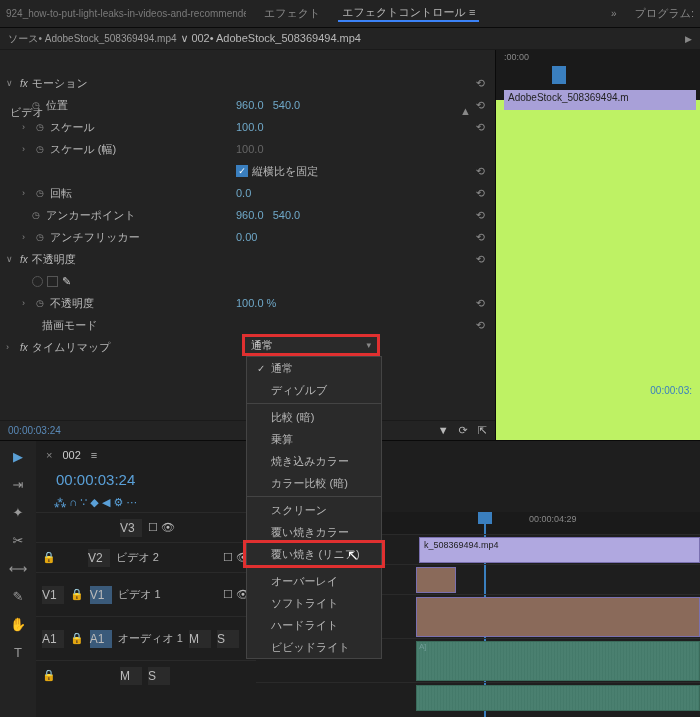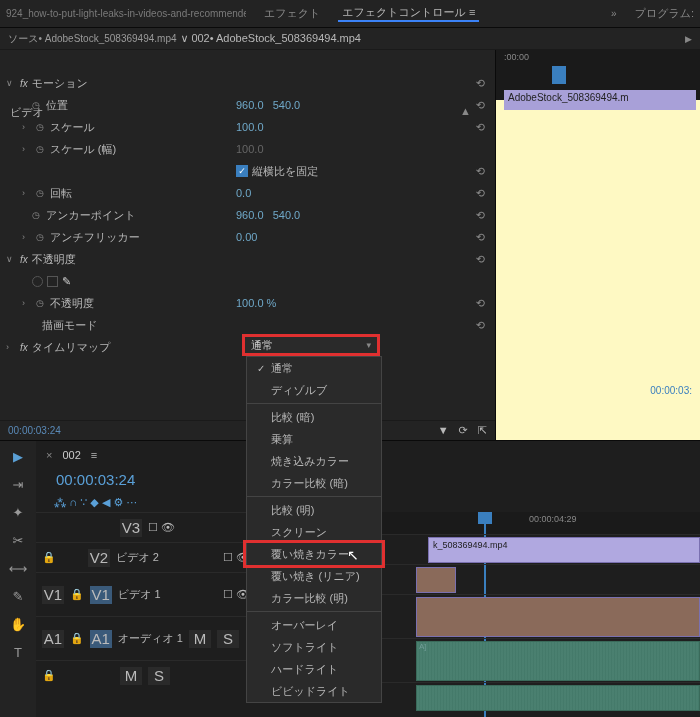--- a/index.html
+++ b/index.html
@@ -15,7 +15,7 @@
 .sourcebar .play{margin-left:auto;color:#888;font-size:9px}
 .main{display:flex;height:390px}
 .ecpanel{width:495px;background:#232323;position:relative}
-.tline-top{width:205px;background:#fef9c3;border-left:1px solid #0a0a0a;position:relative}
+.tline-top{width:205px;background:#bef264;border-left:1px solid #0a0a0a;position:relative}
 .tline-top .ruler{height:50px;background:#1a1a1a;position:relative}
 .tline-top .tick{position:absolute;top:2px;left:8px;color:#888;font-size:9px}
 .tline-top .ph{position:absolute;top:16px;left:56px;width:14px;height:18px;background:#3a7fbf}

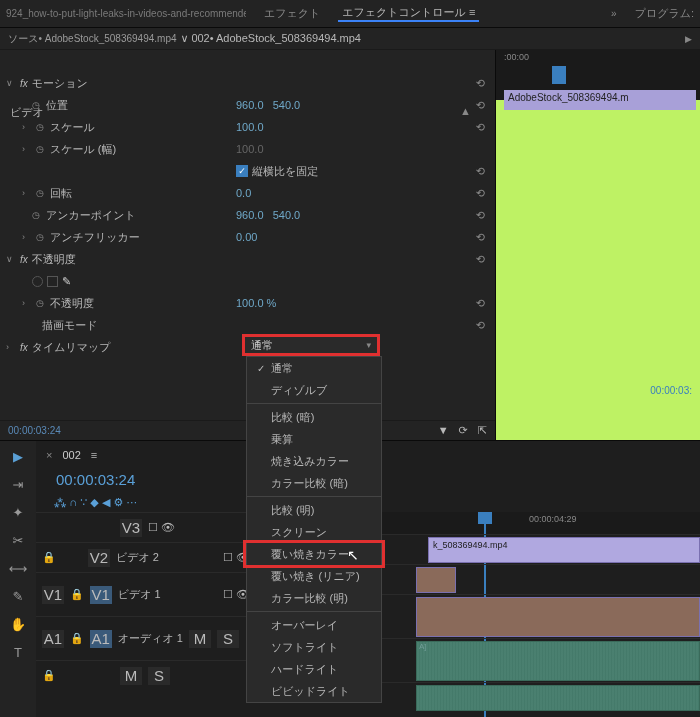--- a/index.html
+++ b/index.html
@@ -234,10 +234,6 @@
         <div class="sep"></div>
         <div class="it">
           <span class="ck"></span>
-          <span>比較 (明)</span>
-        </div>
-        <div class="it">
-          <span class="ck"></span>
           <span>スクリーン</span>
         </div>
         <div class="hl" style="top: 183px;"></div>

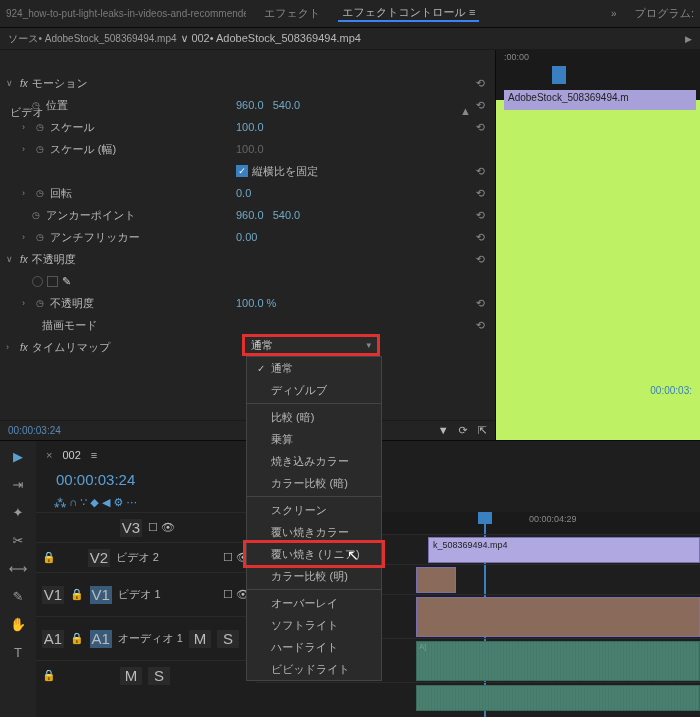--- a/index.html
+++ b/index.html
@@ -56,7 +56,7 @@
 .trackhead{width:220px}
 .trackrow{height:30px;display:flex;align-items:center;padding:0 6px;gap:6px;border-top:1px solid #2a2a2a;font-size:10px;color:#999}
 .trackrow.tall{height:44px}
-.tb{display:inline-block;min-width:22px;height:18px;background:#2a2a2a;text-align:center;line-height:18px;font-size:15px;color:#bbb}
+.tb{display:inline-block;min-width:22px;height:18px;background:#2a2a2a;text-align:left;line-height:18px;font-size:12px;color:#bbb}
 .tb.on{background:#3a5a7a}
 .trackbody{flex:1;position:relative}
 .trackbody .ruler2{height:22px;background:#1a1a1a;position:relative}

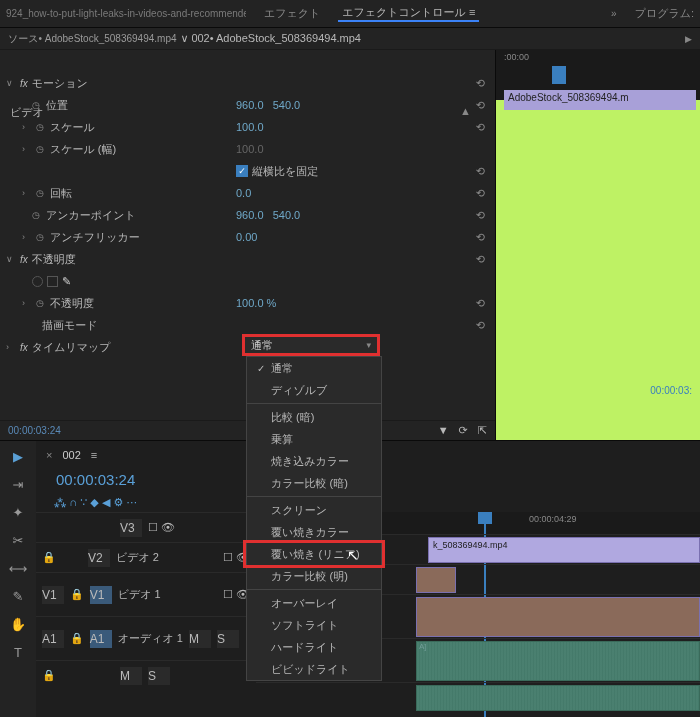--- a/index.html
+++ b/index.html
@@ -350,7 +350,7 @@
         </div>
         <div class="ph2" style="left:228px"></div>
         <div class="cliprow">
-            <div class="vclip" style="left:172px;right:0">k_508369494.mp4</div>
+            <div class="vclip" style="left:163px;right:0">k_508369494.mp4</div>
           </div>
         <div class="cliprow">
             <div class="vclip img" style="left:160px;width:40px"></div>

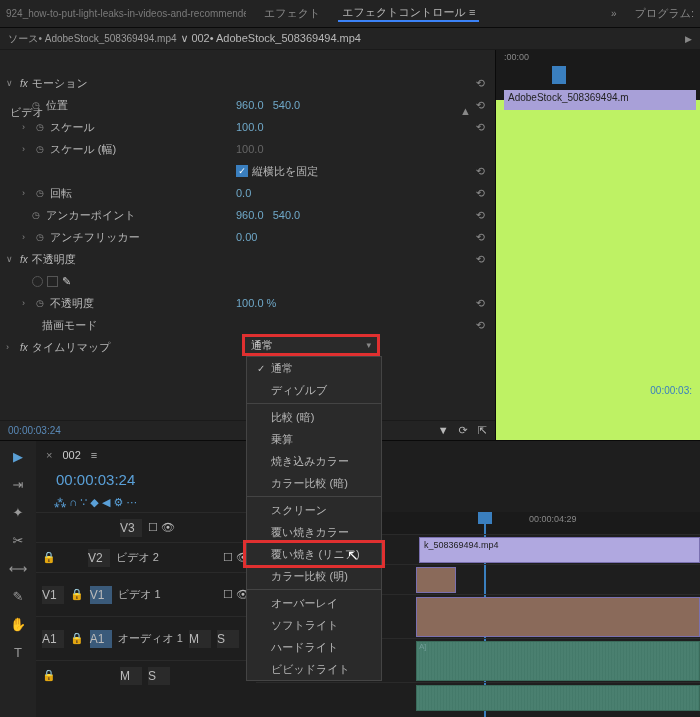--- a/index.html
+++ b/index.html
@@ -246,10 +246,6 @@
           <span class="ck"></span>
           <span>覆い焼き (リニア)</span>
         </div>
-        <div class="it">
-          <span class="ck"></span>
-          <span>カラー比較 (明)</span>
-        </div>
         <div class="sep"></div>
         <div class="it">
           <span class="ck"></span>

